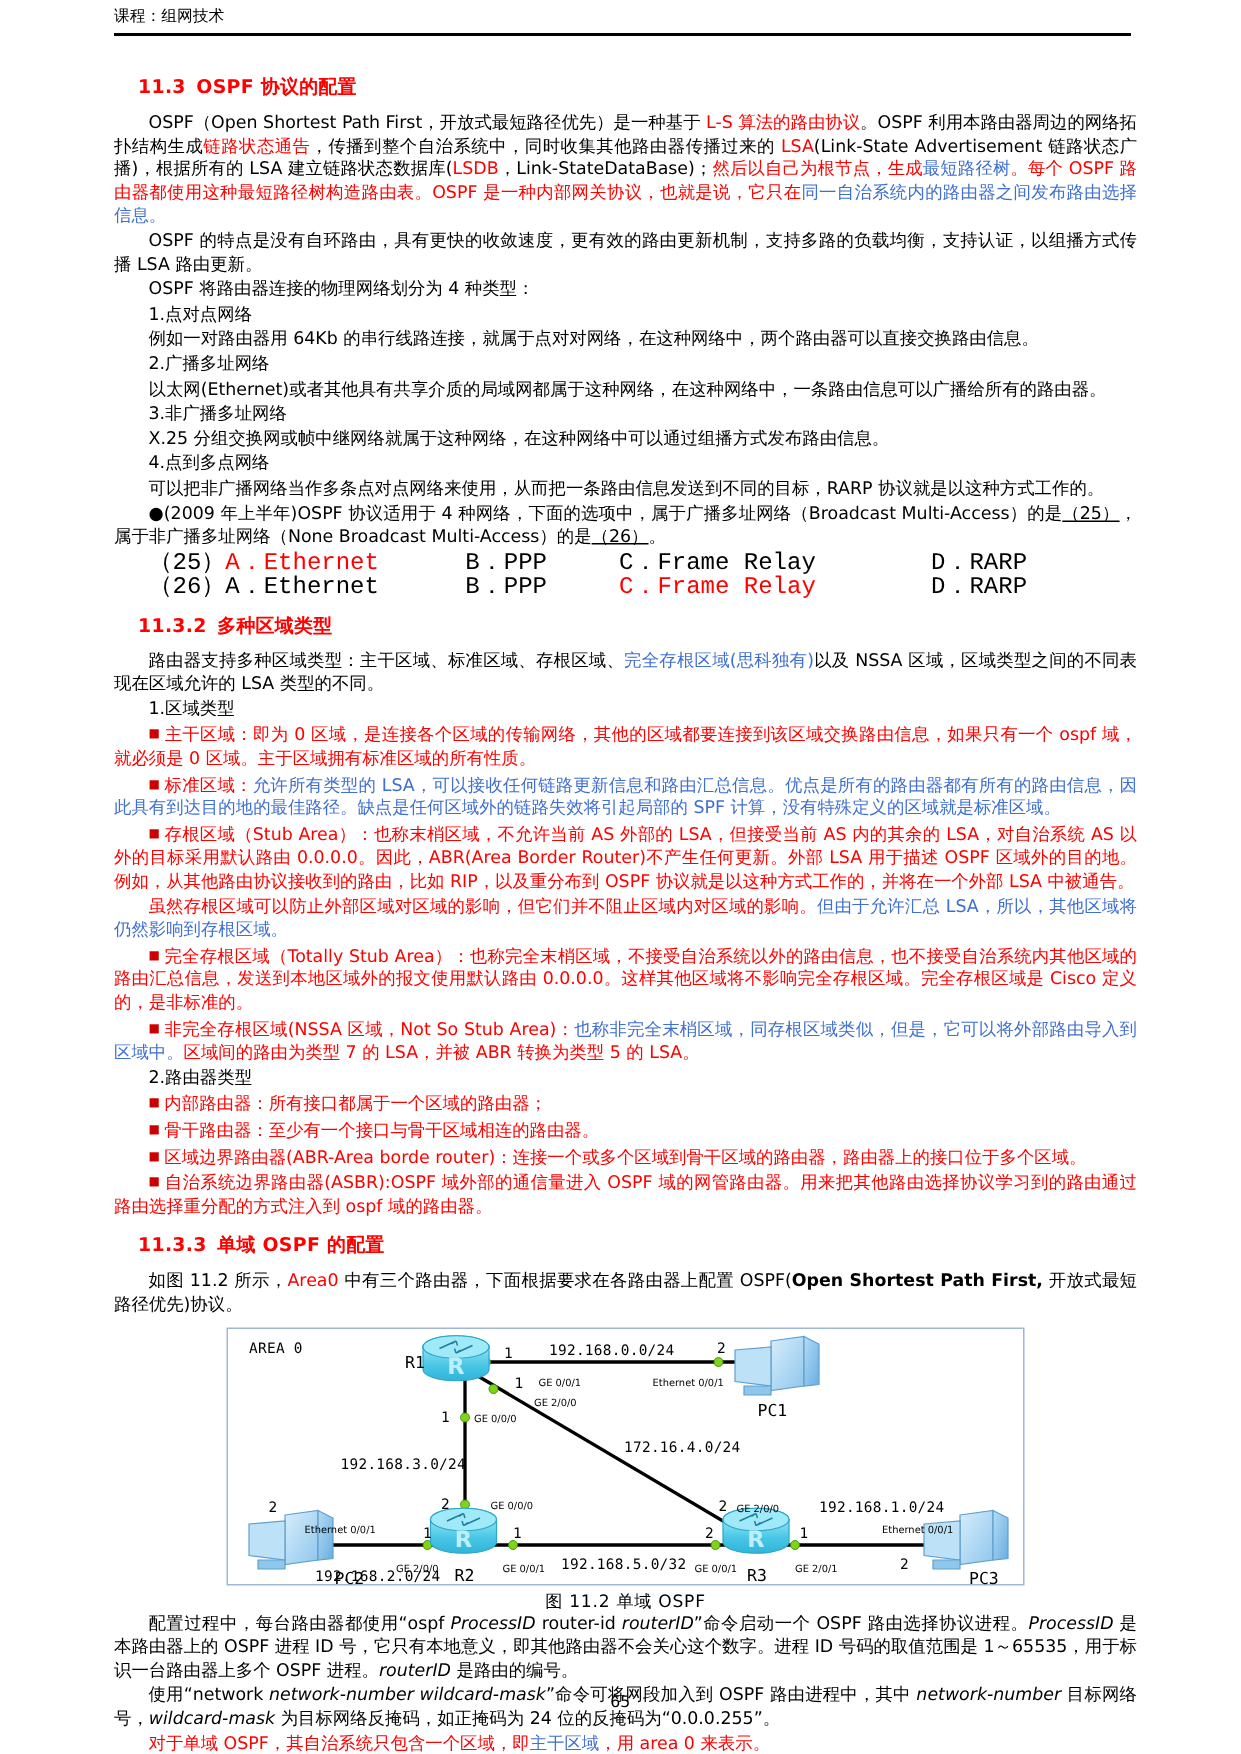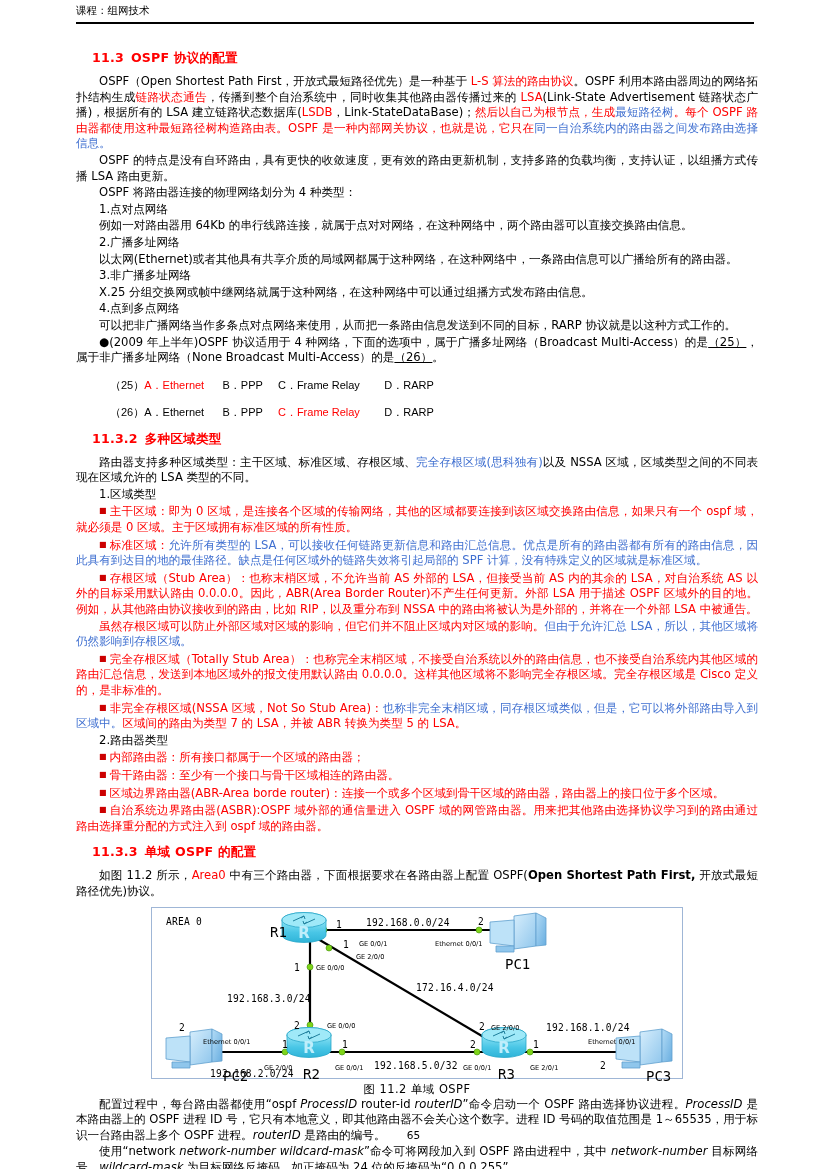--- a/index.html
+++ b/index.html
@@ -78,11 +78,11 @@
   }
   
   .choice {
-    font-size: 11px;
+    font-size: 16px;
     line-height: 16px;
-    font-family: Liberation Sans, sans-serif;
+    font-family: Liberation Mono, monospace;
     text-indent: 23px;
-    margin: 11px;
+    margin: 0;
     white-space: pre;
   }
   

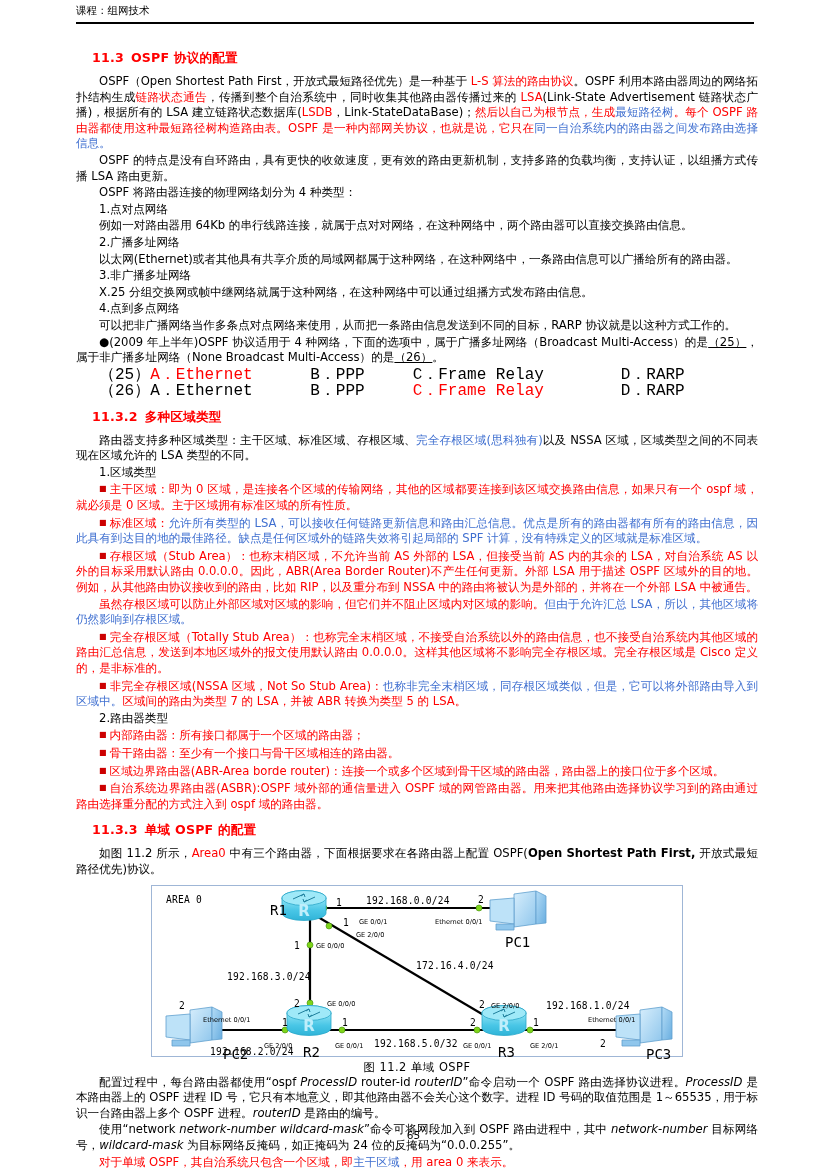--- a/index.html
+++ b/index.html
@@ -194,7 +194,7 @@
 
     <p class="ind"><span class="sq">■</span><span class="red">标准区域：</span><span class="blue">允许所有类型的 LSA，可以接收任何链路更新信息和路由汇总信息。优点是所有的路由器都有所有的路由信息，因此具有到达目的地的最佳路径。缺点是任何区域外的链路失效将引起局部的 SPF 计算，没有特殊定义的区域就是标准区域。</span></p>
 
-    <p class="ind red"><span class="sq">■</span><span>存根区域（Stub Area）：也称末梢区域，不允许当前 AS 外部的 LSA，但接受当前 AS 内的其余的 LSA，对自治系统 AS 以外的目标采用默认路由 0.0.0.0。因此，ABR(Area Border Router)不产生任何更新。外部 LSA 用于描述 OSPF 区域外的目的地。例如，从其他路由协议接收到的路由，比如 RIP，以及重分布到 NSSA 中的路由将被认为是外部的，并将在一个外部 LSA 中被通告。</span></p>
+    <p class="ind red"><span class="sq">■</span><span>存根区域（Stub Area）：也称末梢区域，不允许当前 AS 外部的 LSA，但接受当前 AS 内的其余的 LSA，对自治系统 AS 以外的目标采用默认路由 0.0.0.0。因此，ABR(Area Border Router)不产生任何更新。外部 LSA 用于描述 OSPF 区域外的目的地。例如，从其他路由协议接收到的路由，比如 RIP，以及重分布到 OSPF 协议就是以这种方式工作的，并将在一个外部 LSA 中被通告。</span></p>
 
     <p class="ind"><span class="red">虽然存根区域可以防止外部区域对区域的影响，但它们并不阻止区域内对区域的影响。</span><span class="blue">但由于允许汇总 LSA，所以，其他区域将仍然影响到存根区域。</span></p>
 

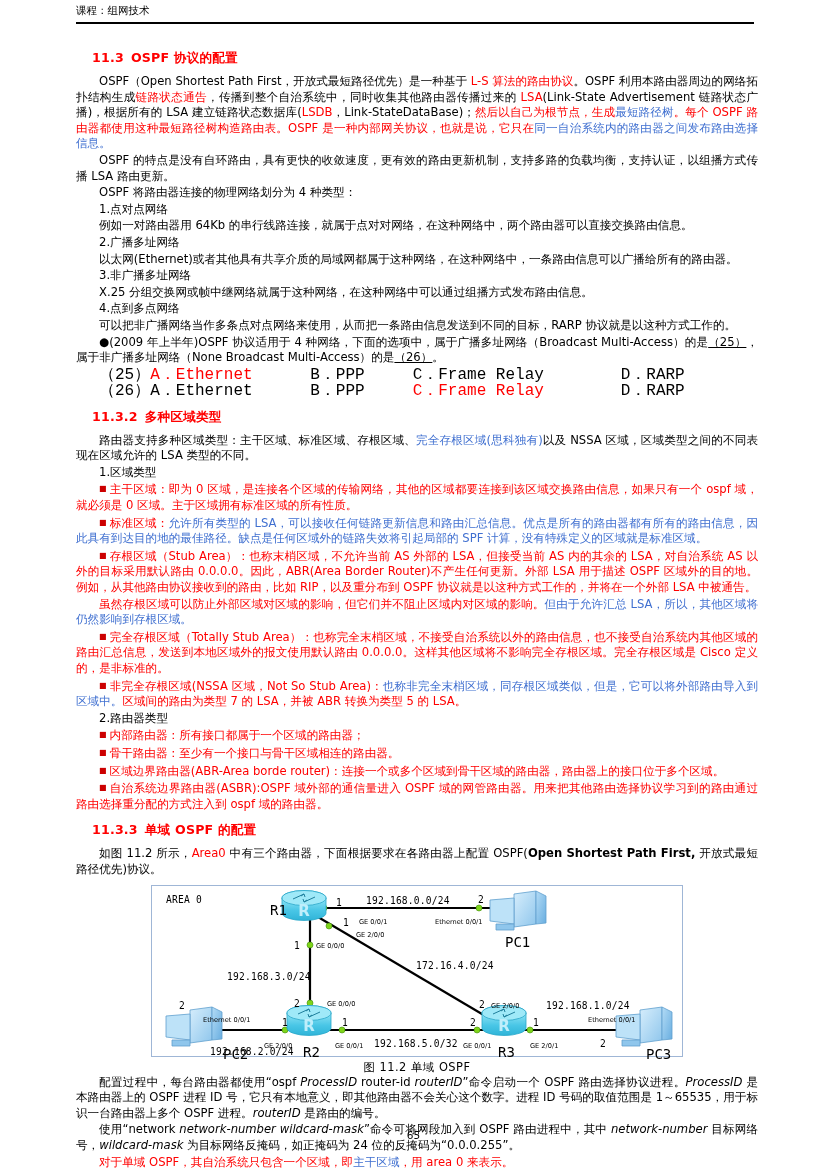--- a/index.html
+++ b/index.html
@@ -125,7 +125,7 @@
   .nodelabel {
     position: absolute;
     font-family: "DejaVu Sans Mono", "Liberation Mono", monospace;
-    font-size: 14px;
+    font-size: 11px;
     color: #000;
     white-space: nowrap;
   }

